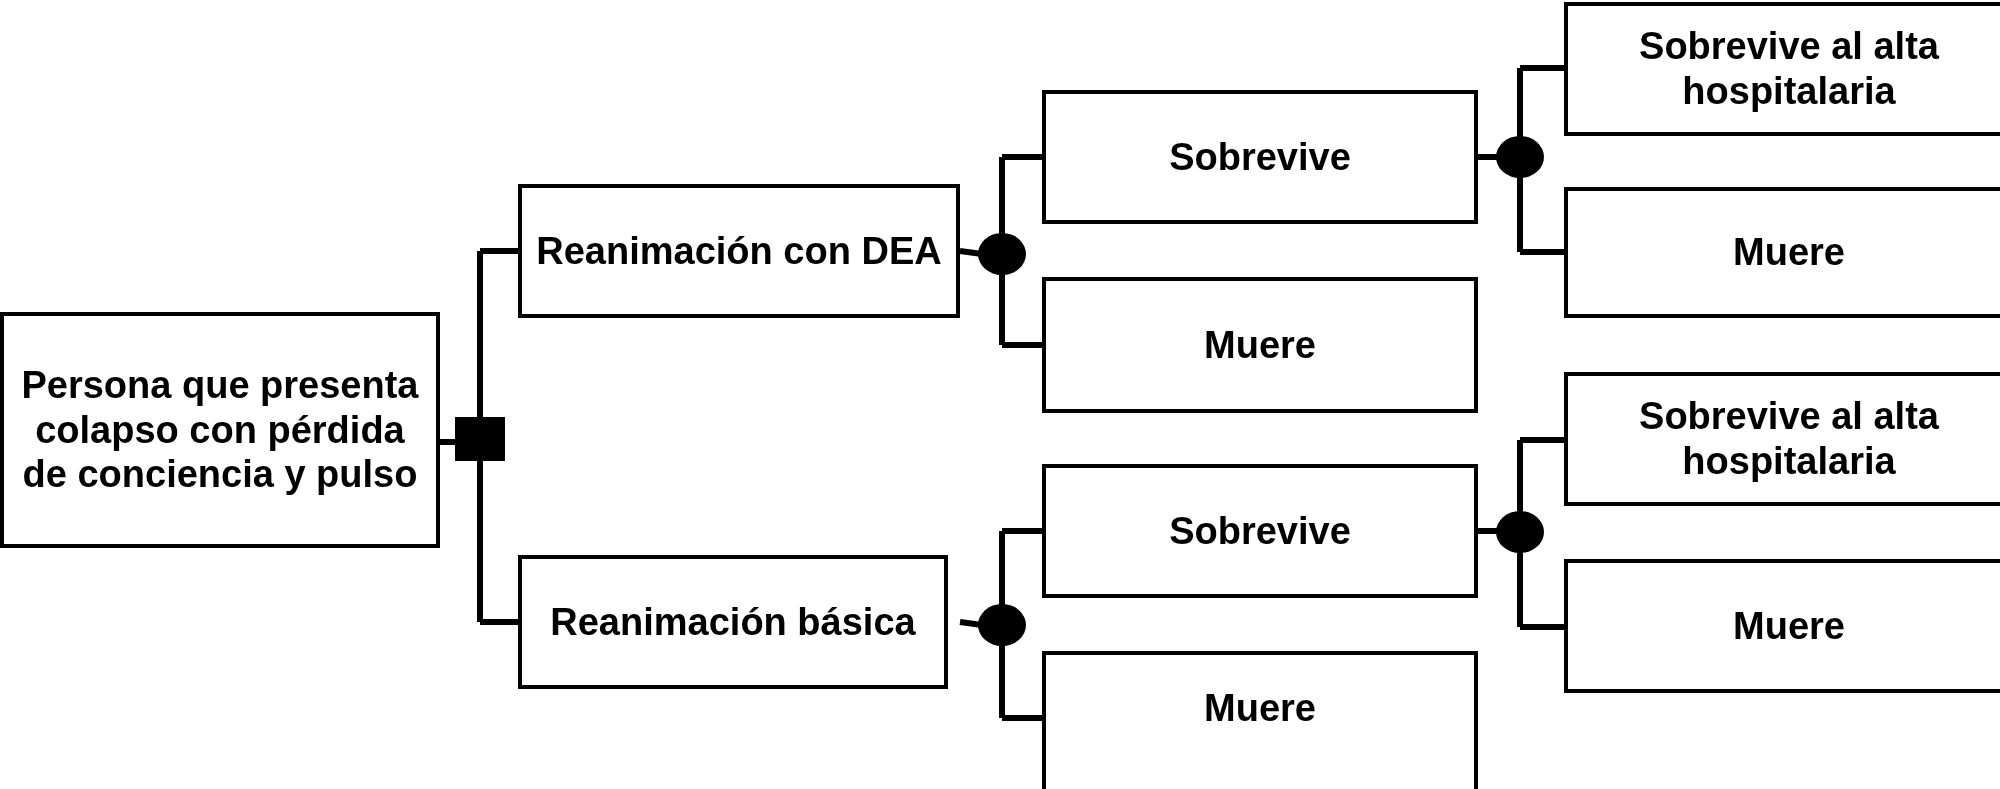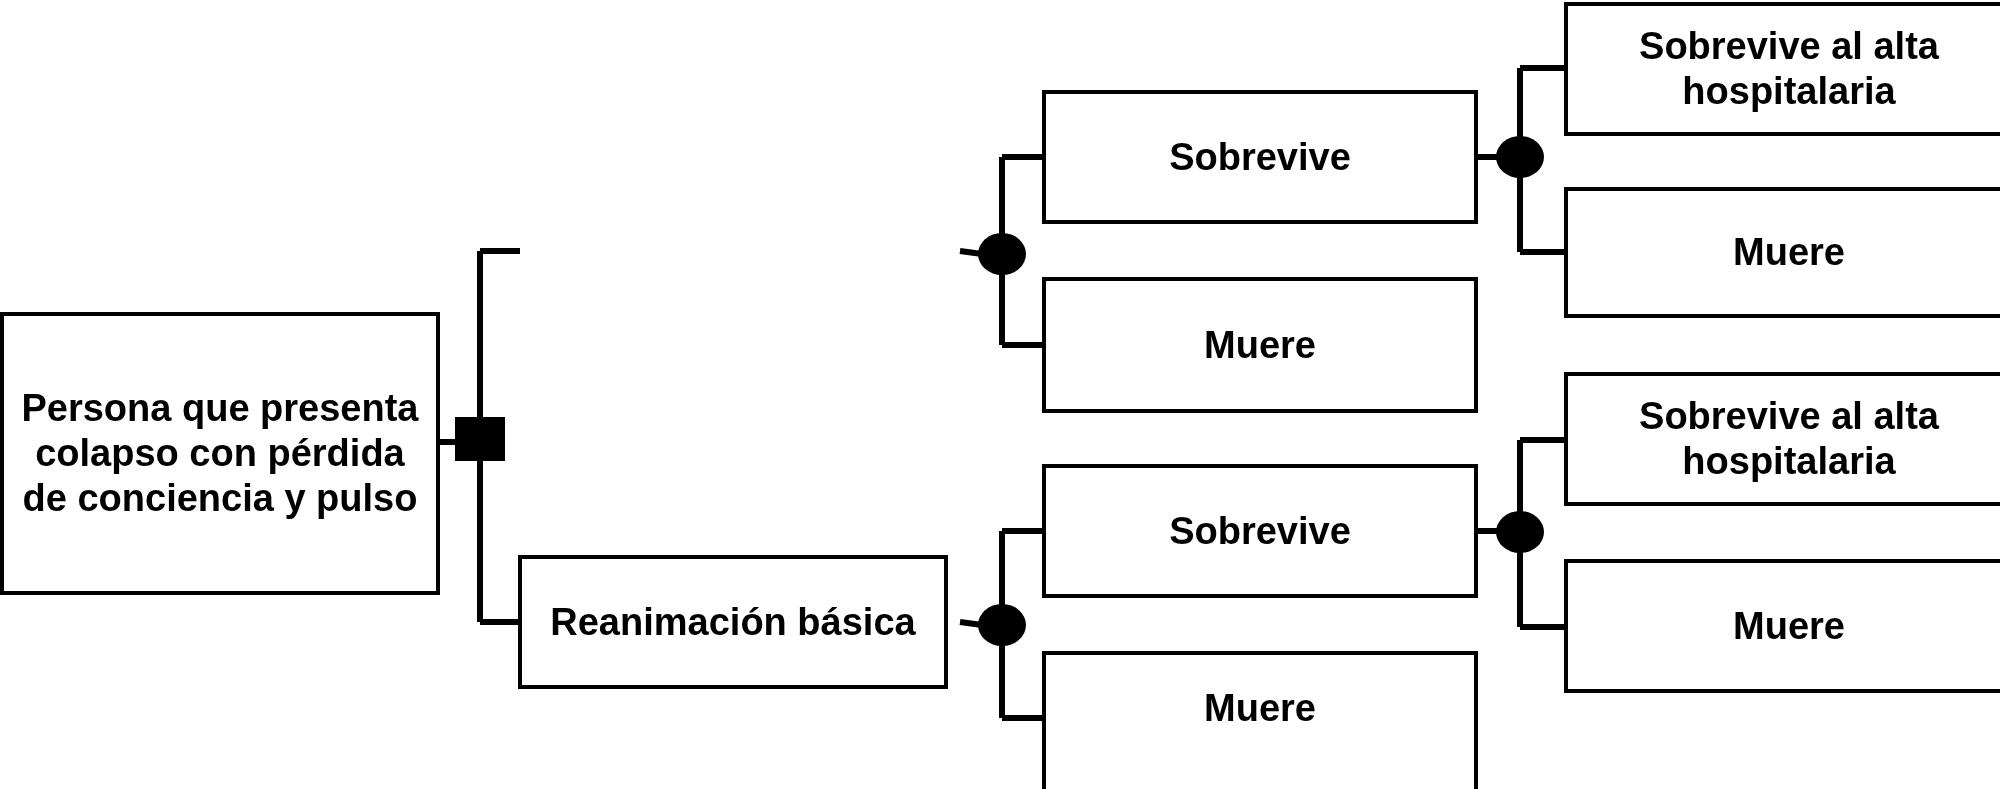--- a/index.html
+++ b/index.html
@@ -101,6 +101,9 @@
 
   <div class="marker square" style="left:455px; top:417px; width:50px; height:44px;"></div>
 
+  <div class="node-box" style="left:518px; top:184px; width:442px; height:134px;">
+    <span class="label">Reanimación con DEA</span>
+  </div>
   <div class="marker circle" style="left:978px; top:233px; width:48px; height:42px;"></div>
 
   <div class="node-box" style="left:1042px; top:90px; width:436px; height:134px;">

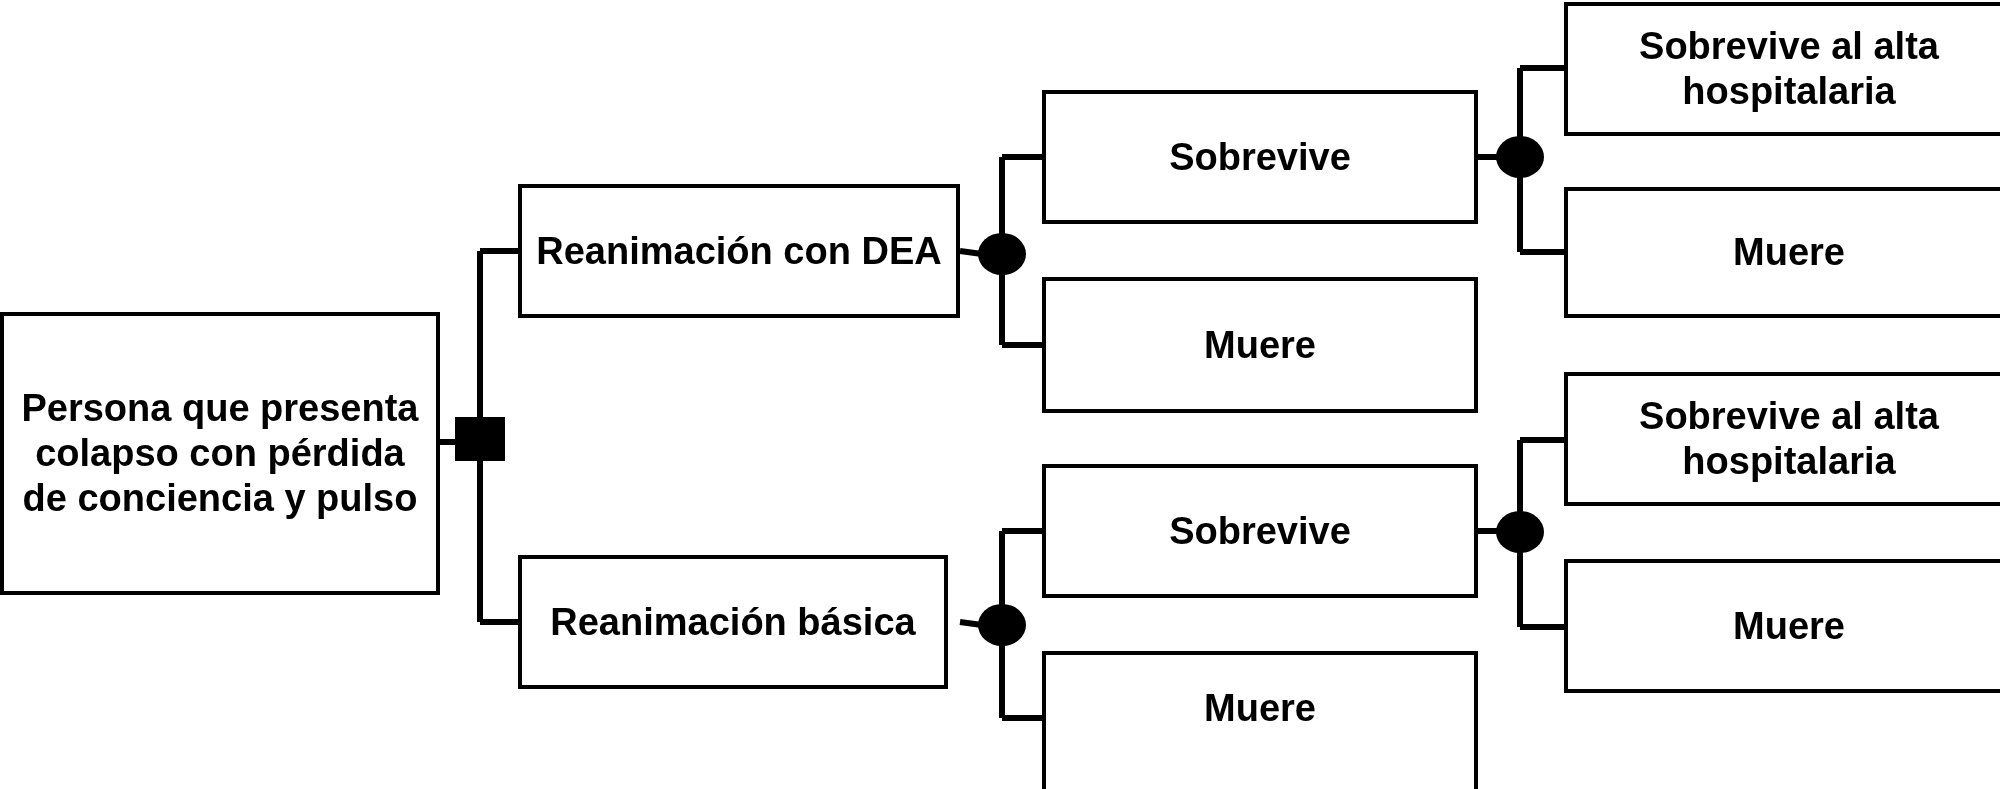--- a/index.html
+++ b/index.html
@@ -93,7 +93,7 @@
     </g>
   </svg>
 
-  <div class="node-box" style="left:0px; top:312px; width:440px; height:283px;">
+  <div class="node-box" style="left:0px; top:312px; width:440px; height:236px;">
     <span class="label">Persona que presenta
 colapso con pérdida
 de conciencia y pulso</span>

